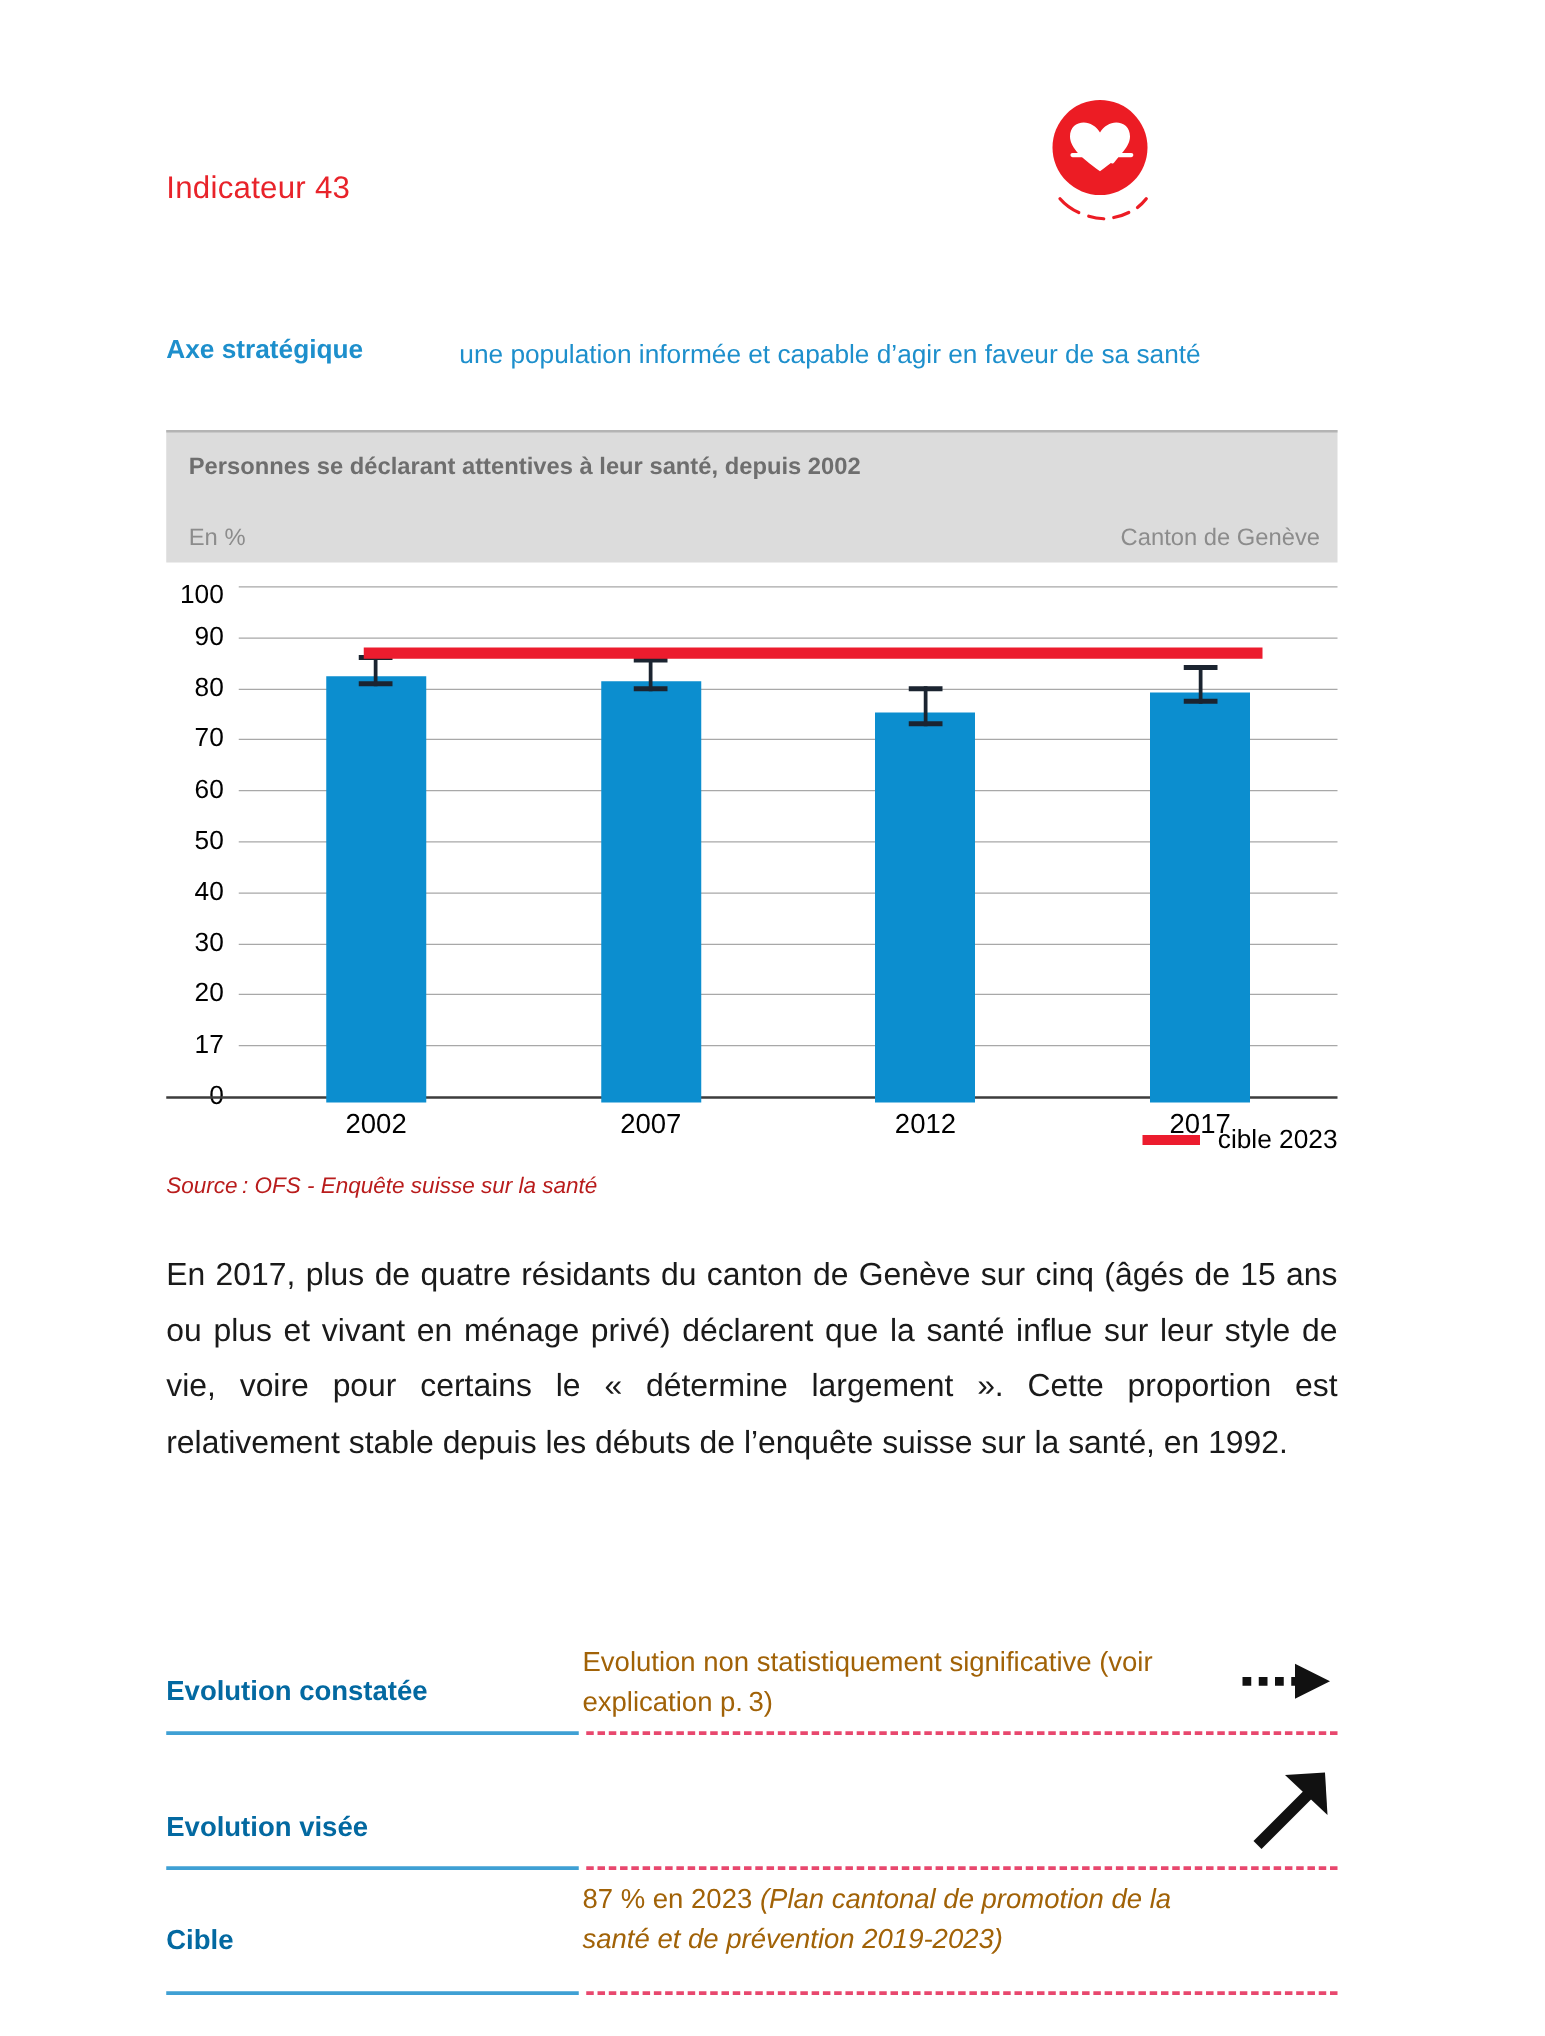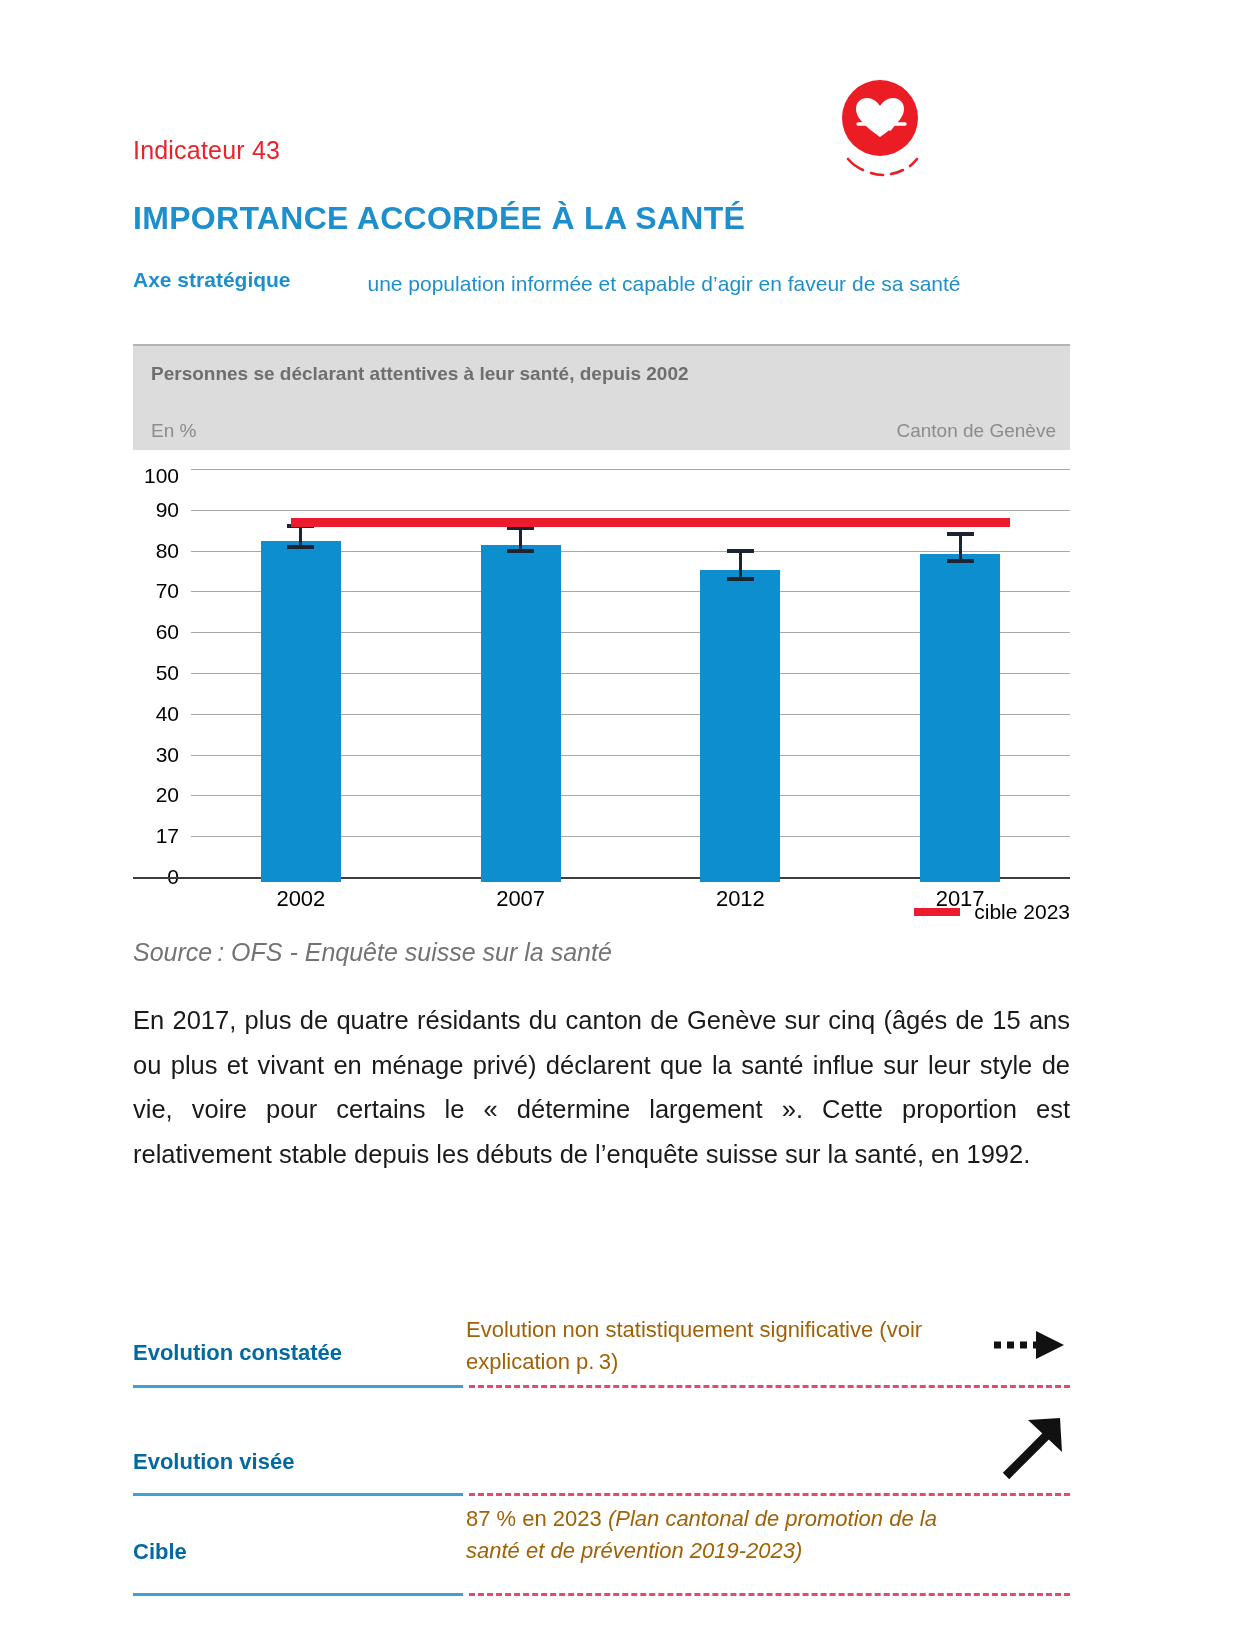--- a/index.html
+++ b/index.html
@@ -144,7 +144,6 @@
   </div>
 
   <div class="indicator-label">Indicateur 43</div>
-  <div class="main-title">IMPORTANCE ACCORDÉE À LA SANTÉ</div>
 
   <div class="axe-row">
     <span class="axe-label">Axe stratégique</span>

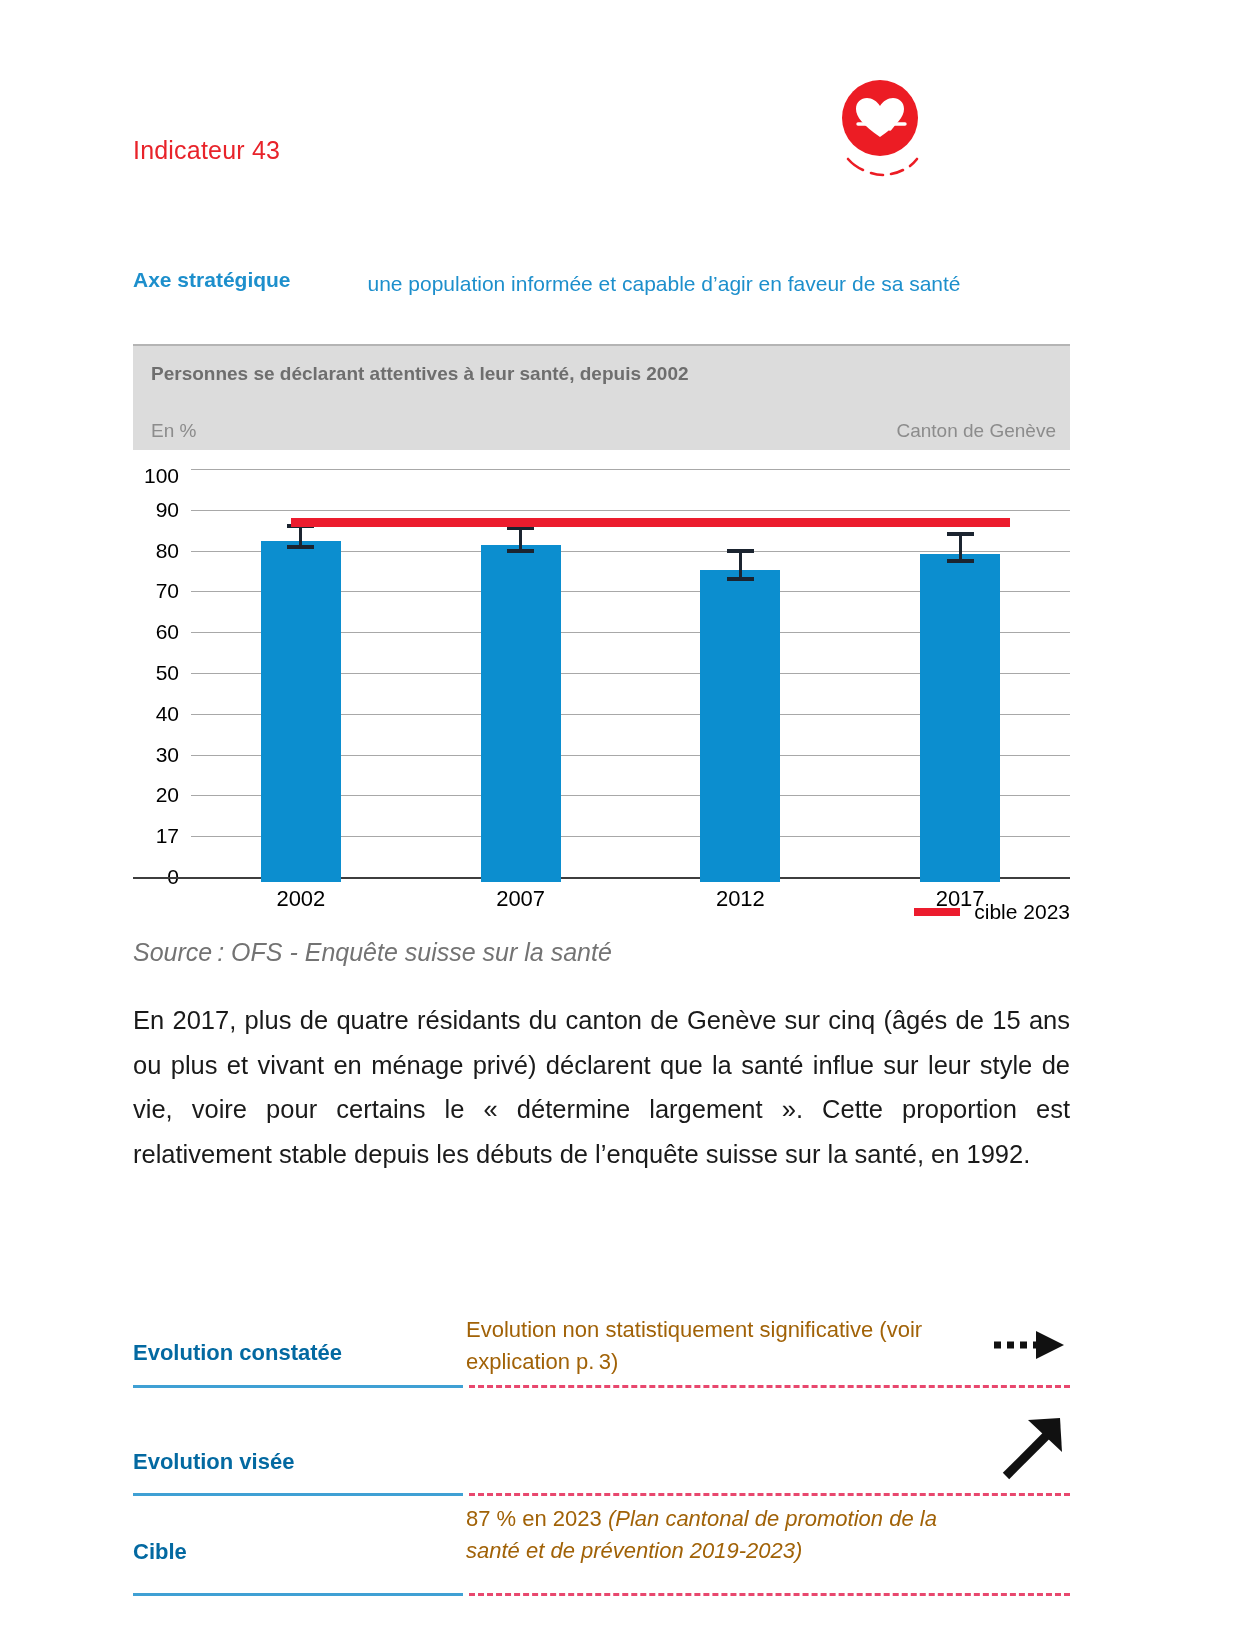--- a/index.html
+++ b/index.html
@@ -96,7 +96,7 @@
 
   .source {
     position: absolute; left: 0; top: 938px;
-    font-size: 25px; font-style: italic; color: #737373;
+    font-size: 18px; font-style: italic; color: #b91c1c;
   }
 
   

